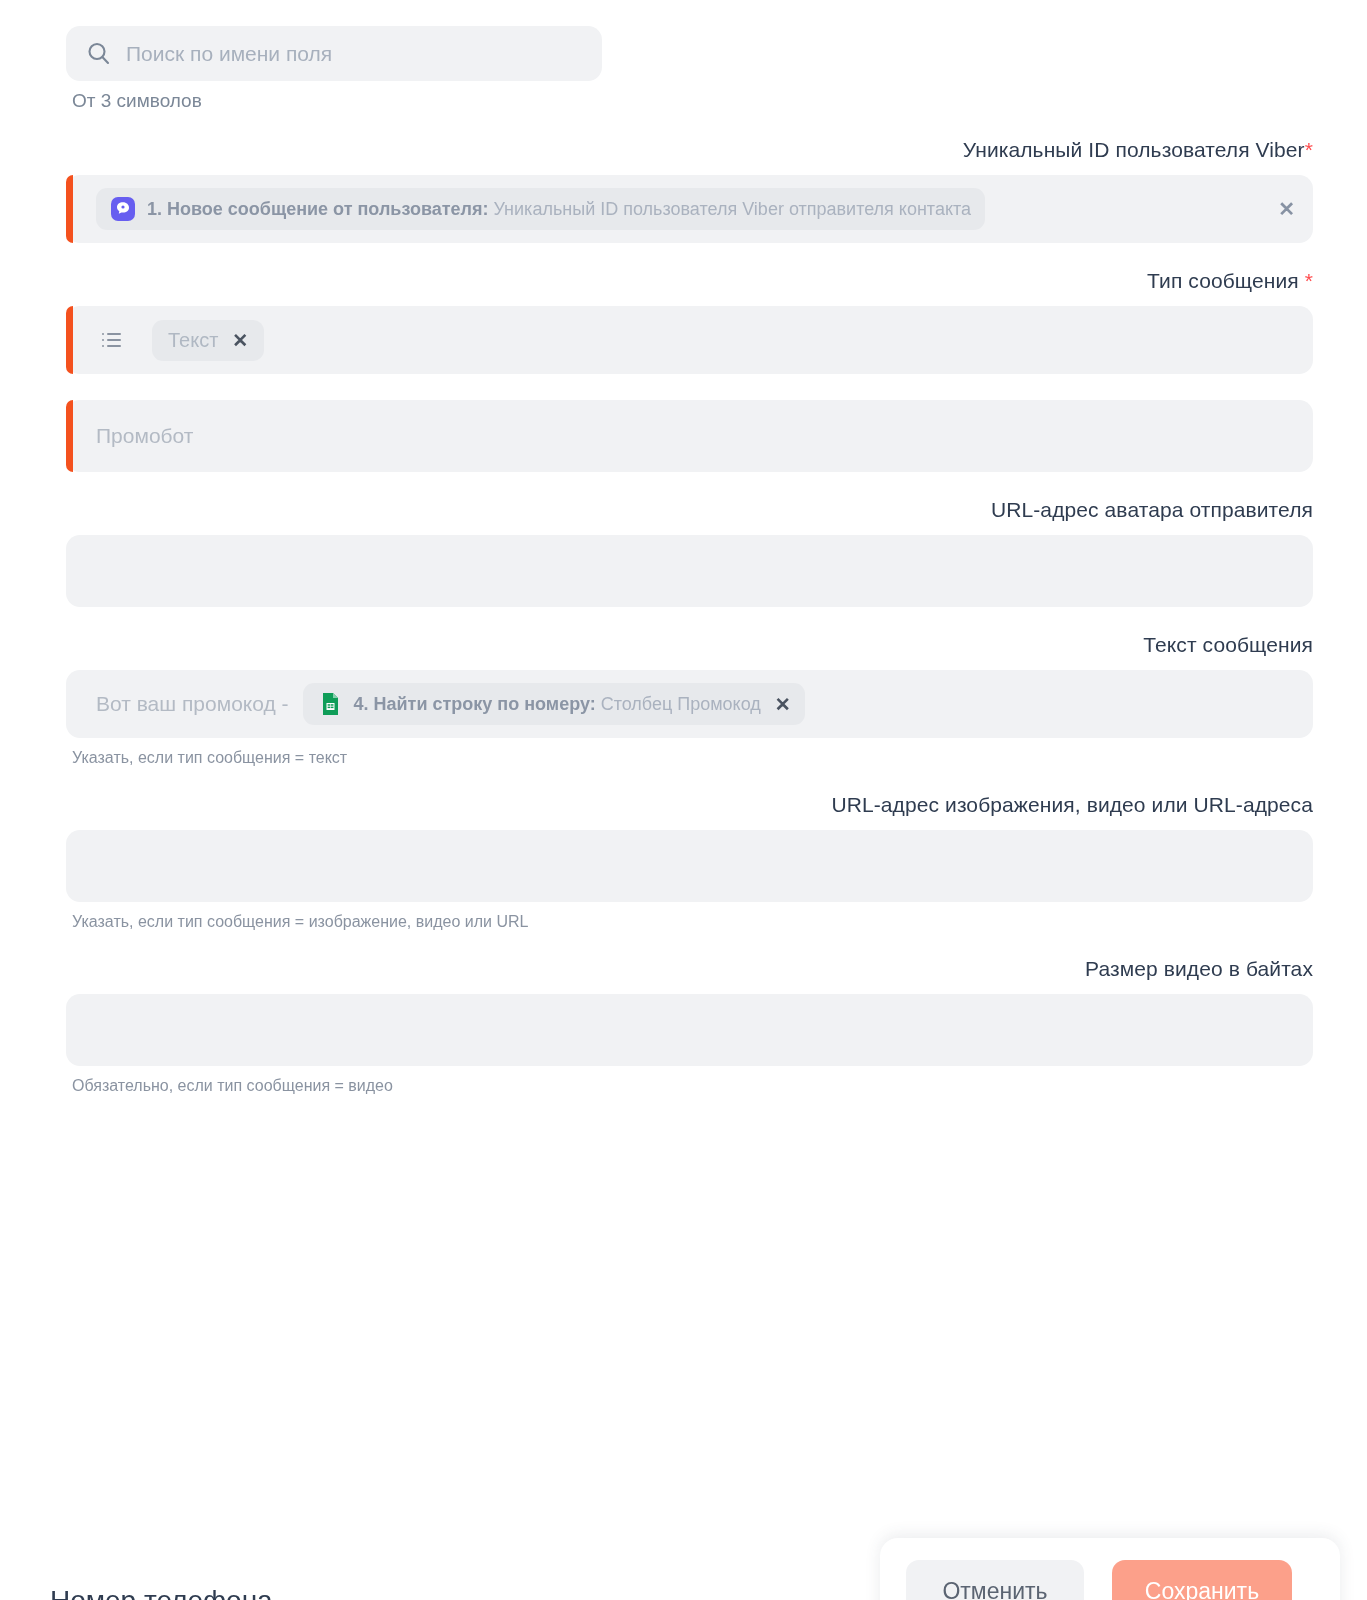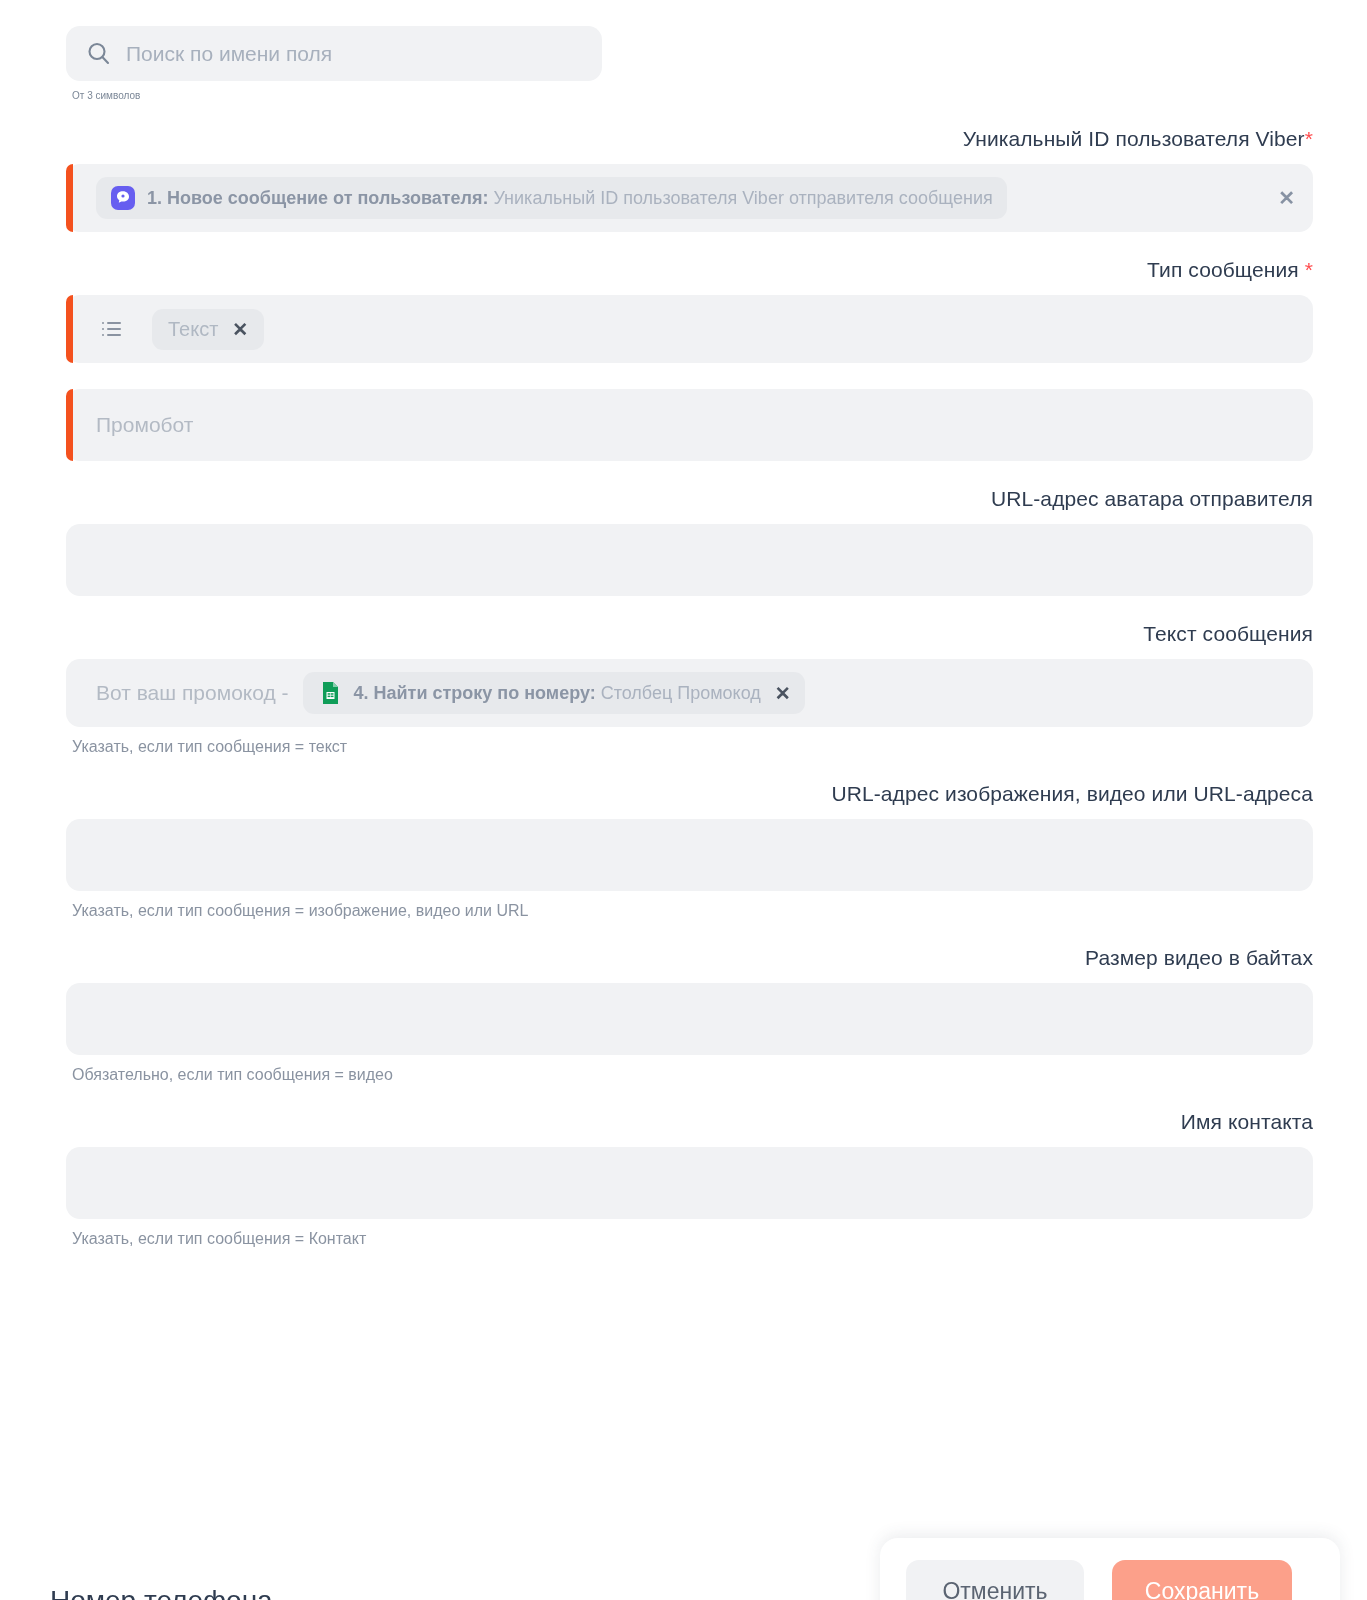--- a/index.html
+++ b/index.html
@@ -41,7 +41,7 @@
 
   .search-hint {
     margin: 9px 0 4px 6px;
-    font-size: 10px;
+    font-size: 19px;
     color: #7b8797;
   }
 

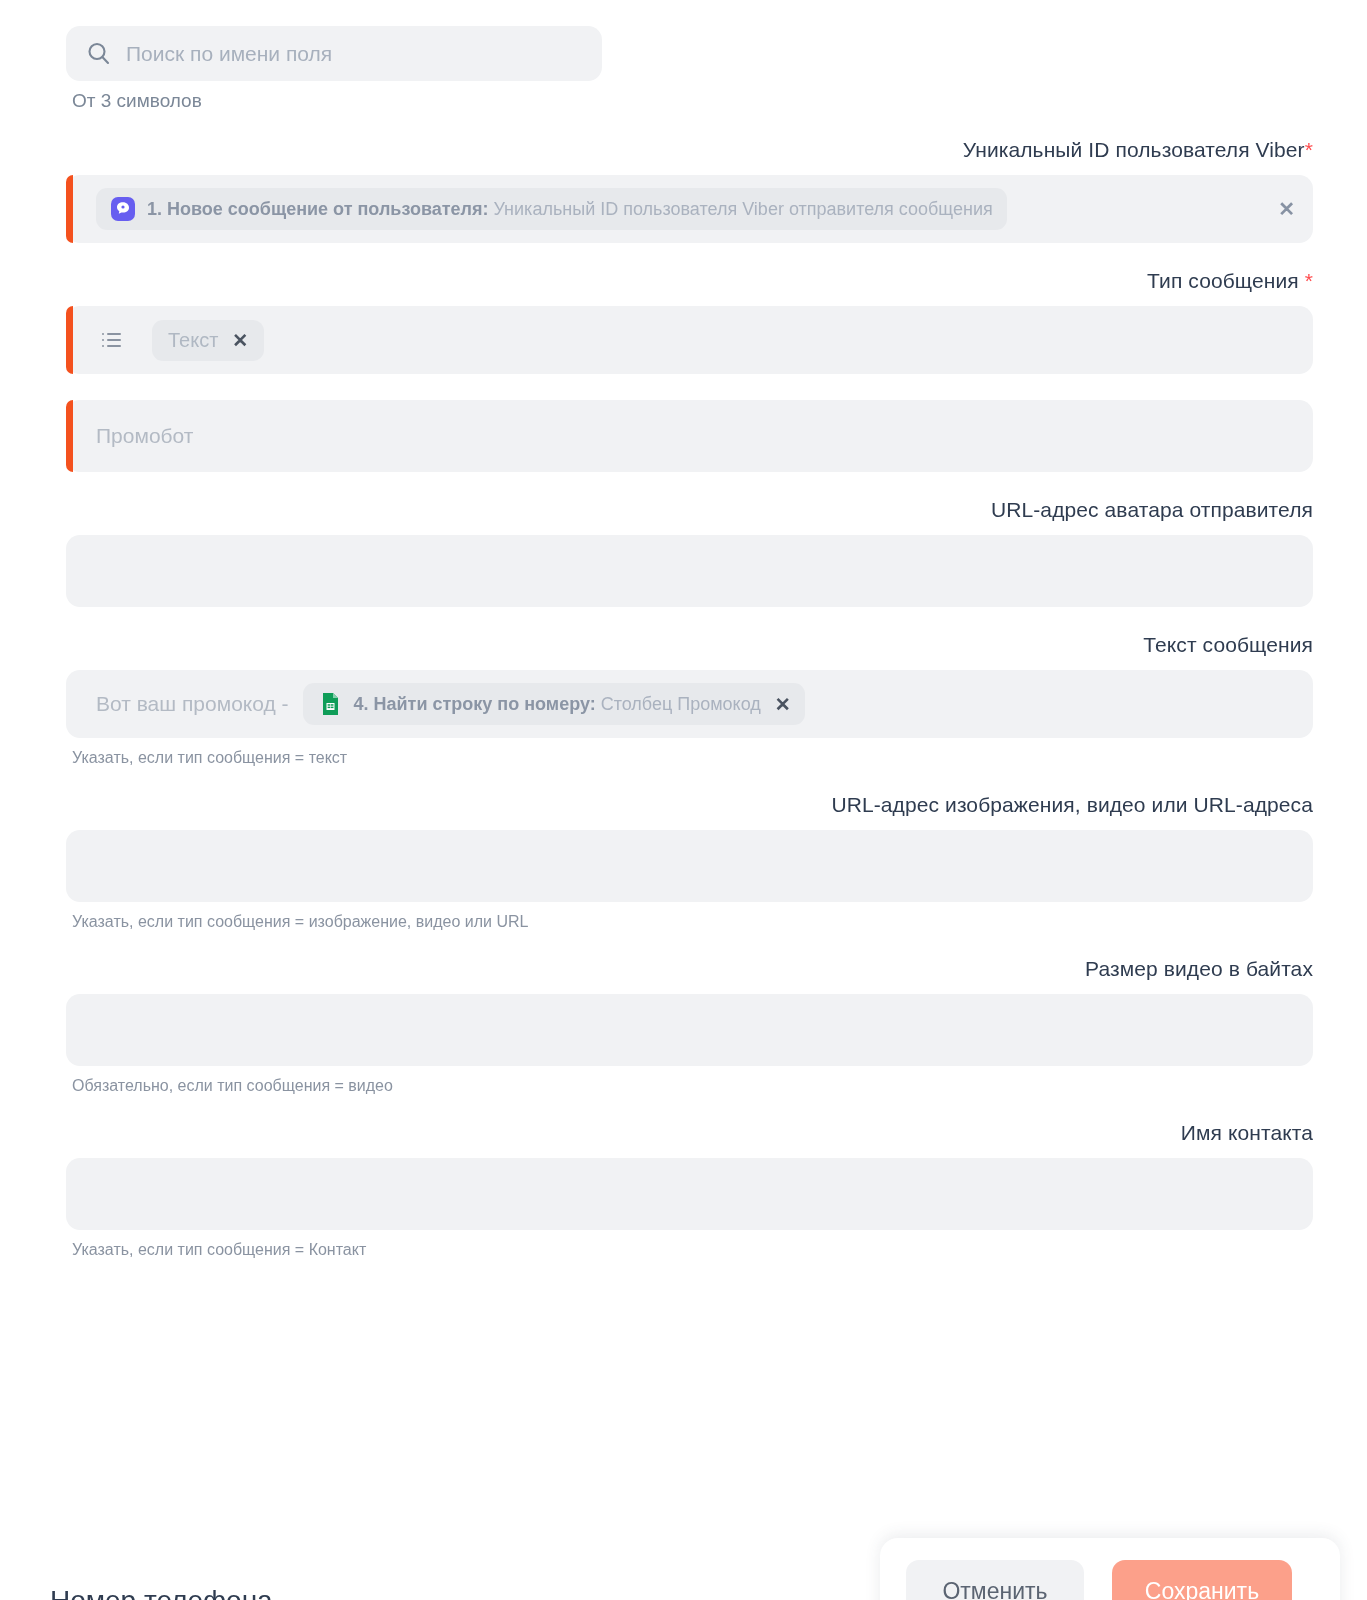--- a/index.html
+++ b/index.html
@@ -211,7 +211,7 @@
           </svg>
         </span>
         <span class="chip-strong">1. Новое сообщение от пользователя:</span>
-        <span class="chip-rest">Уникальный ID пользователя Viber отправителя сообщения</span>
+        <span class="chip-rest">Уникальный ID пользователя Viber отправителя контакта</span>
       </span>
       <span class="field-x">✕</span>
     </div>

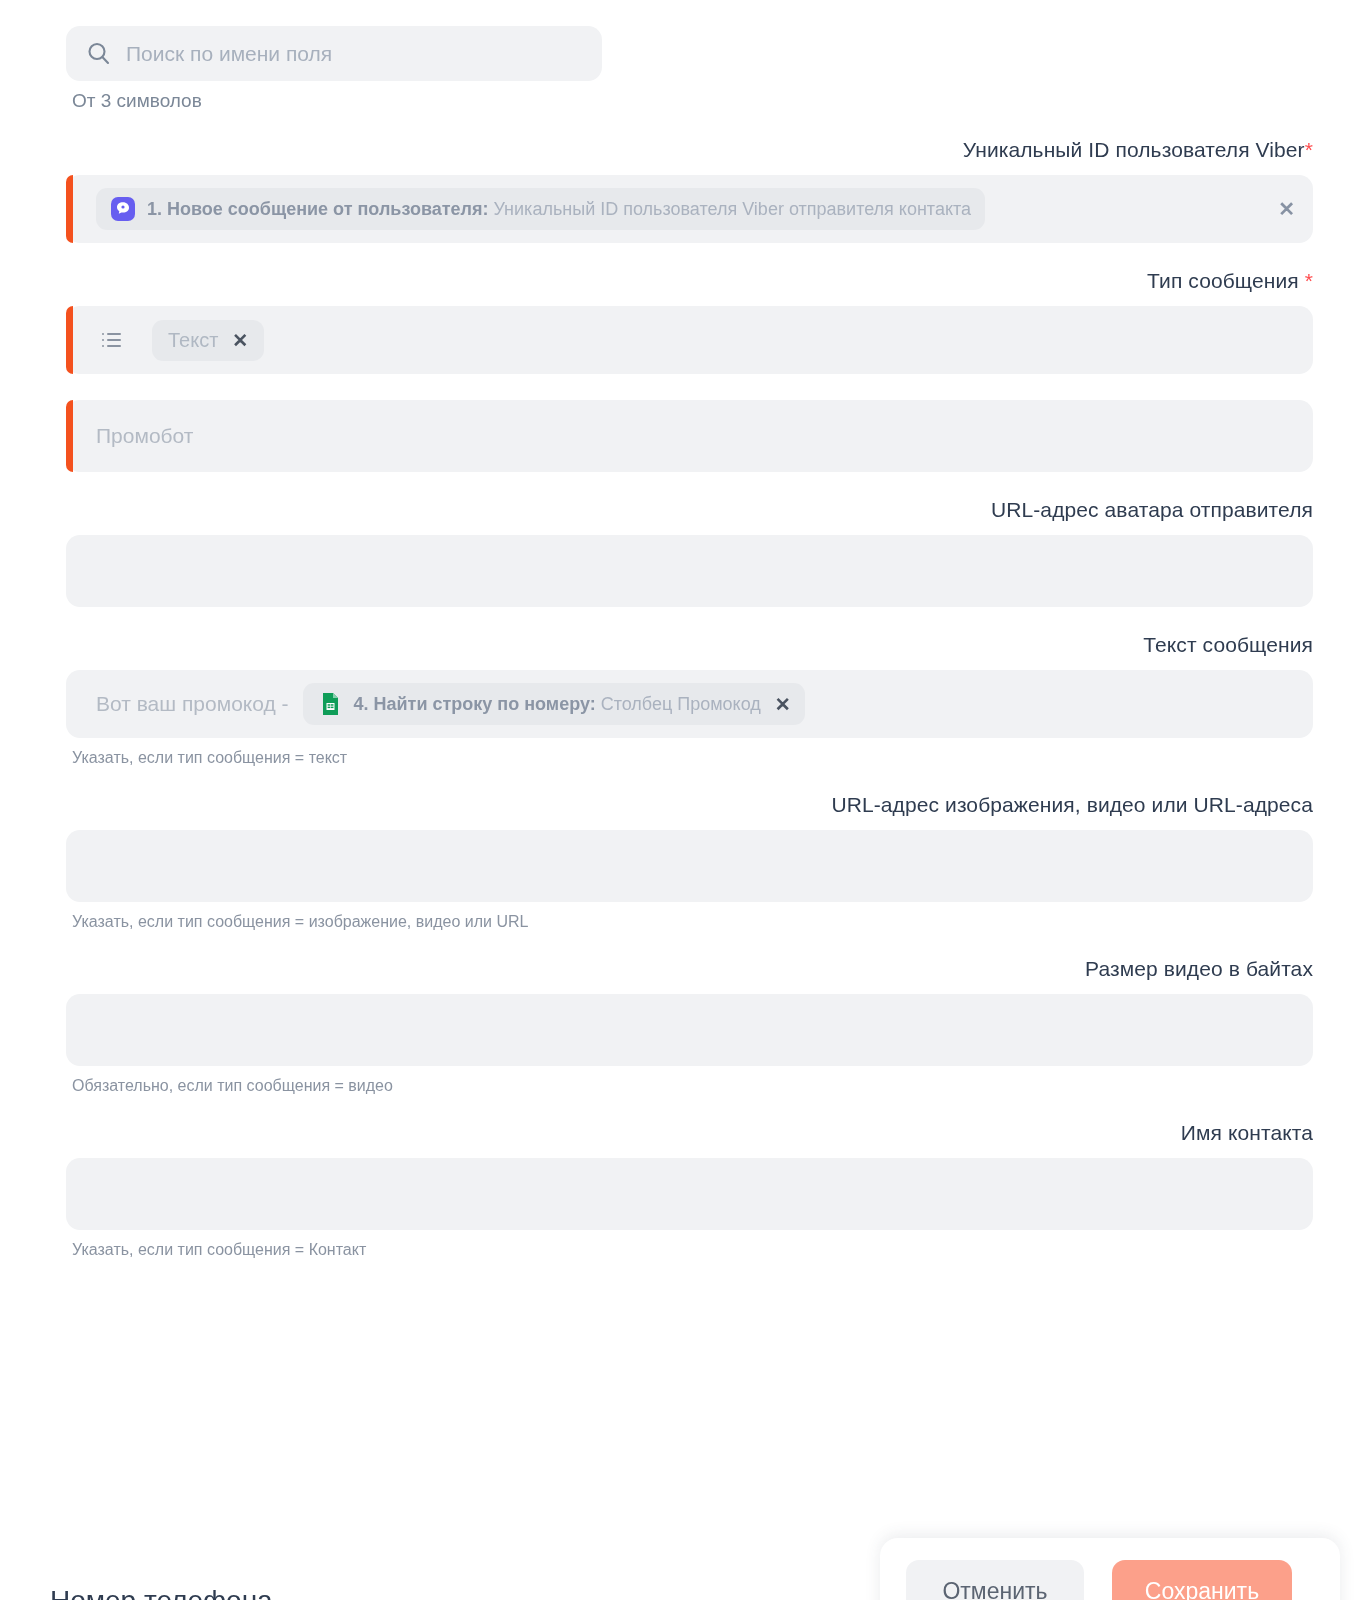--- a/index.html
+++ b/index.html
@@ -284,11 +284,6 @@
     <div class="field-hint">Обязательно, если тип сообщения = видео</div>
   </div>
 
-  <div class="field">
-    <div class="field-label">Имя контакта</div>
-    <div class="control tall"></div>
-    <div class="field-hint">Указать, если тип сообщения = Контакт</div>
-  </div>
 
 </div>
 

